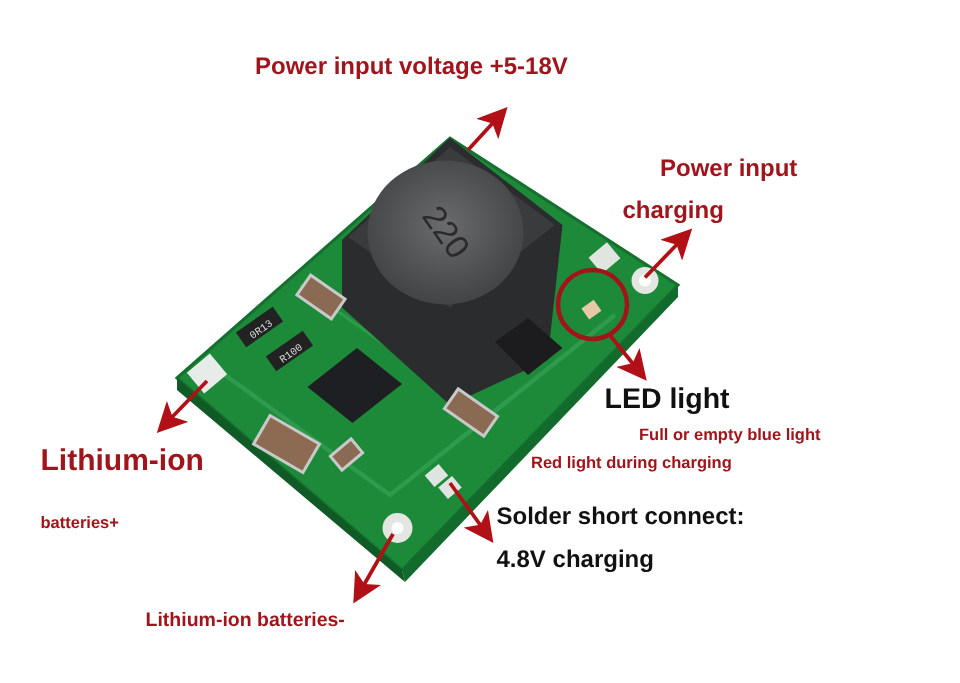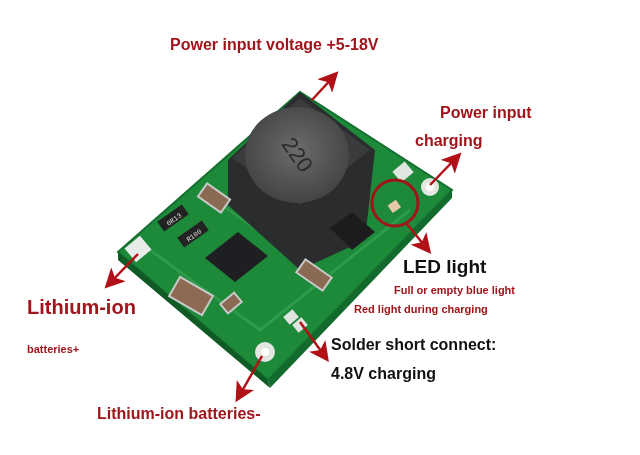--- a/index.html
+++ b/index.html
@@ -102,7 +102,7 @@
 <div class="lbl" style="left:415px;top:132px;font-size:16px;">charging</div>
 
 <div class="lbl dark" style="left:403px;top:256px;font-size:19px;">LED light</div>
-<div class="lbl" style="left:348px;top:284px;font-size:11px;padding-left:46px;">Full or empty blue light</div>
+<div class="lbl" style="left:380px;top:284px;font-size:11px;padding-left:46px;">Full or empty blue light</div>
 <div class="lbl" style="left:354px;top:303px;font-size:11px;">Red light during charging</div>
 
 <div class="lbl" style="left:27px;top:296px;font-size:20px;">Lithium-ion</div>

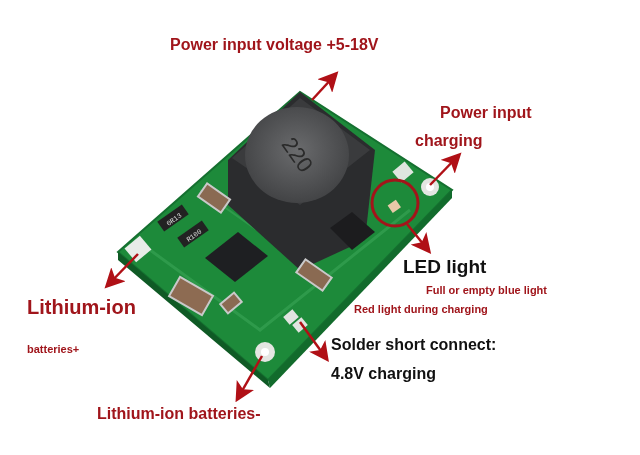--- a/index.html
+++ b/index.html
@@ -111,6 +111,6 @@
 <div class="lbl dark" style="left:331px;top:336px;font-size:16px;">Solder short connect:</div>
 <div class="lbl dark" style="left:331px;top:365px;font-size:16px;">4.8V charging</div>
 
-<div class="lbl" style="left:97px;top:405px;font-size:16px;">Lithium-ion batteries-</div>
+<div class="lbl" style="left:97px;top:405px;font-size:13px;">Lithium-ion batteries-</div>
 
 </body></html>

